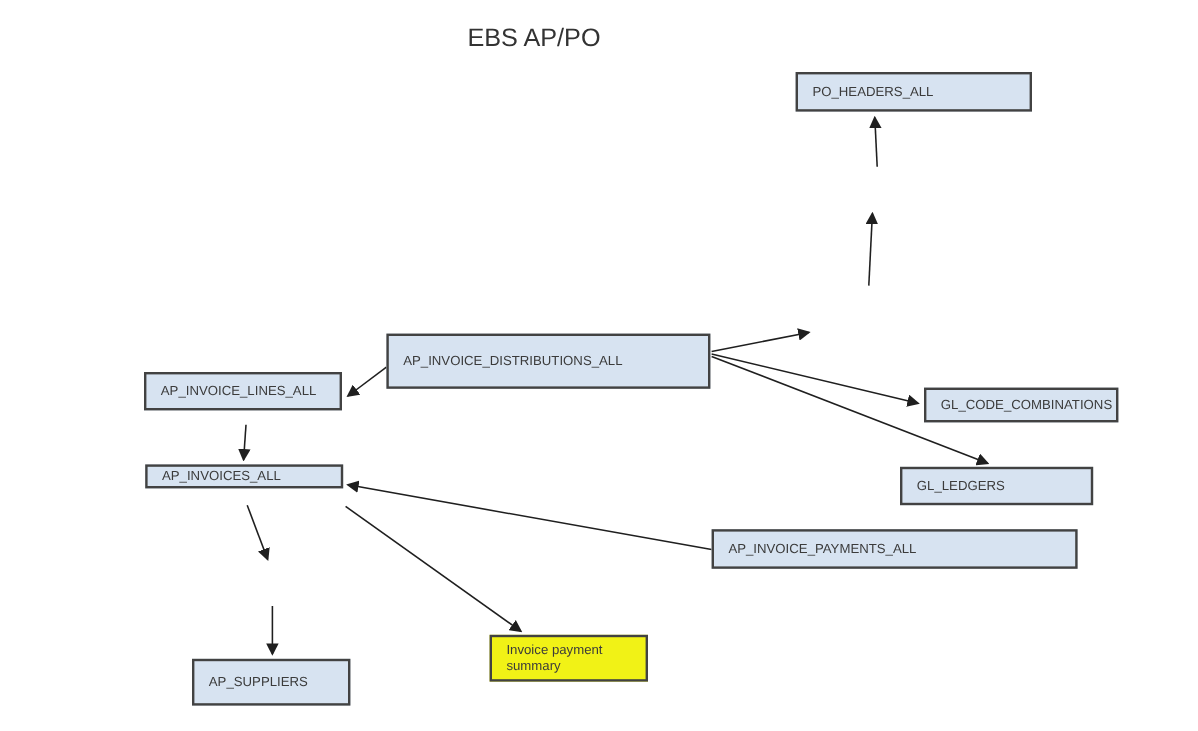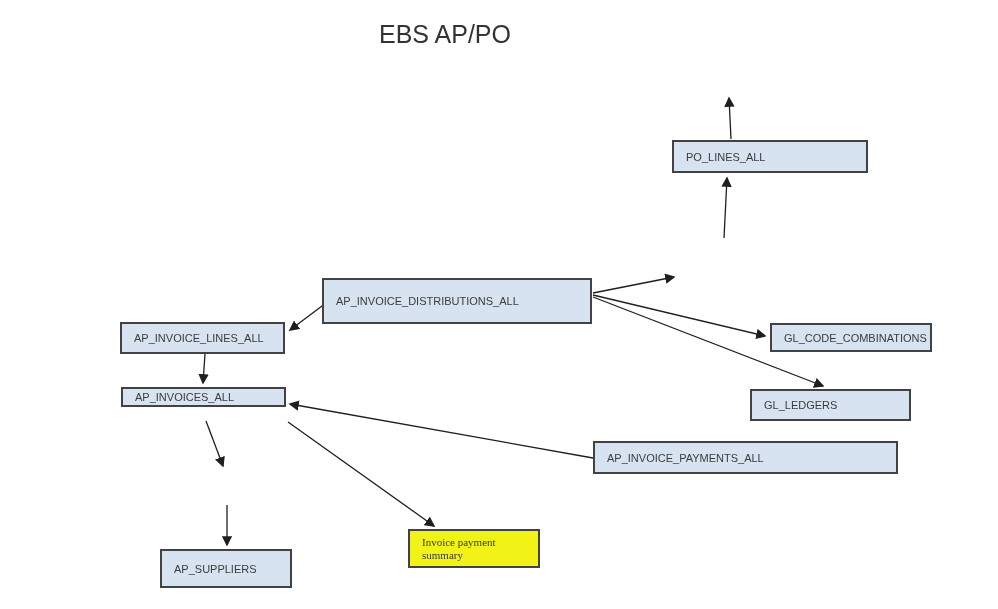--- a/index.html
+++ b/index.html
@@ -25,7 +25,7 @@
     top: 20px;
     width: 230px;
     text-align: center;
-    font-size: 25px;
+    font-size: 21px;
     color: #333333;
     white-space: nowrap;
   }

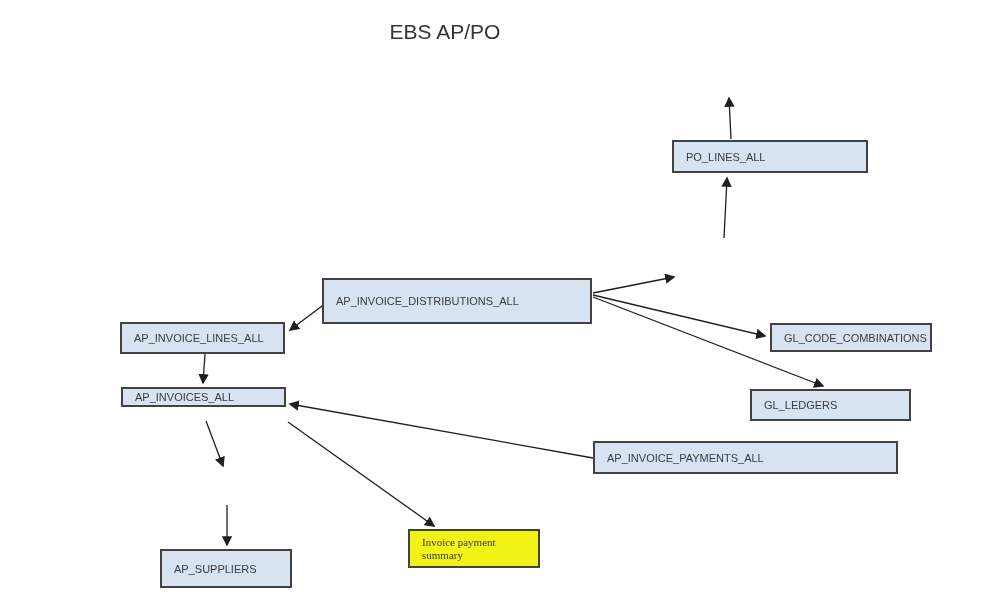--- a/index.html
+++ b/index.html
@@ -82,6 +82,9 @@
     <line x1="288" y1="422" x2="434" y2="526" marker-end="url(#arrow)"></line>
   </svg>
 
+  <div class="node" style="left:663px;top:60px;width:197px;height:33px">
+    <span class="node-label">PO_HEADERS_ALL</span>
+  </div>
   <div class="node" style="left:672px;top:140px;width:196px;height:33px">
     <span class="node-label">PO_LINES_ALL</span>
   </div>

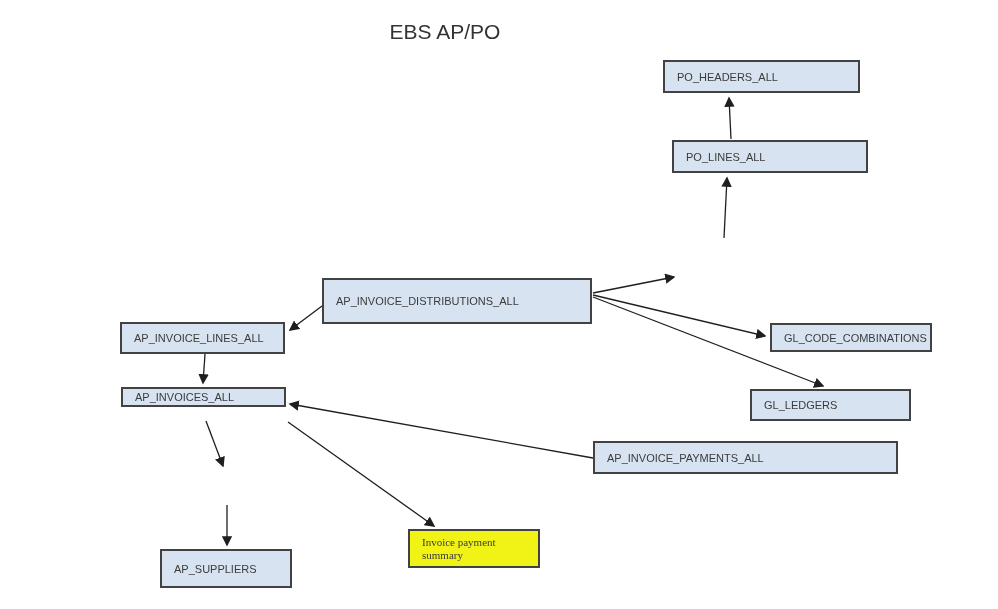--- a/index.html
+++ b/index.html
@@ -85,9 +85,6 @@
   <div class="node" style="left:663px;top:60px;width:197px;height:33px">
     <span class="node-label">PO_HEADERS_ALL</span>
   </div>
-  <div class="node" style="left:672px;top:140px;width:196px;height:33px">
-    <span class="node-label">PO_LINES_ALL</span>
-  </div>
   <div class="node" style="left:322px;top:278px;width:270px;height:46px">
     <span class="node-label">AP_INVOICE_DISTRIBUTIONS_ALL</span>
   </div>

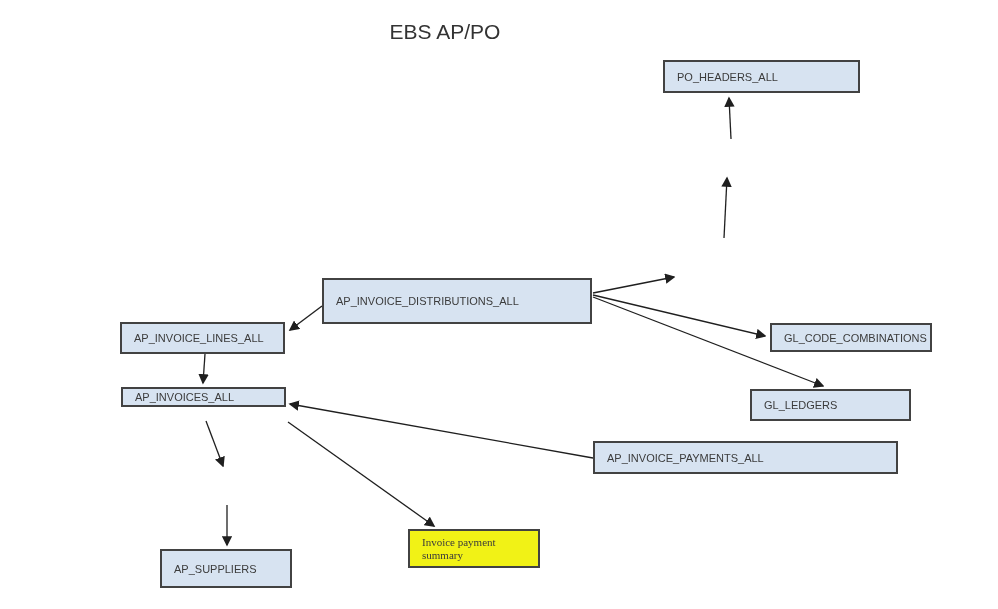--- a/index.html
+++ b/index.html
@@ -88,7 +88,7 @@
   <div class="node" style="left:322px;top:278px;width:270px;height:46px">
     <span class="node-label">AP_INVOICE_DISTRIBUTIONS_ALL</span>
   </div>
-  <div class="node" style="left:120px;top:322px;width:165px;height:32px">
+  <div class="node" style="left:120px;top:310px;width:165px;height:32px">
     <span class="node-label">AP_INVOICE_LINES_ALL</span>
   </div>
   <div class="node" style="left:770px;top:323px;width:162px;height:29px">

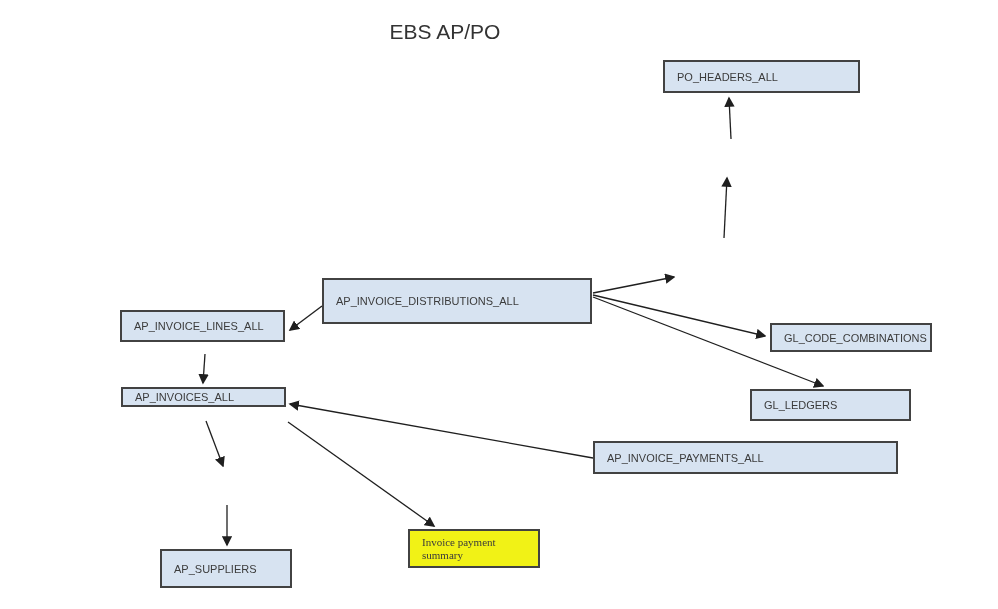--- a/index.html
+++ b/index.html
@@ -52,7 +52,6 @@
   .node--highlight .node-label {
     max-width: 96px;
     line-height: 13px;
-    font-family: Liberation Serif, serif;
   }
   .node-label { display: inline-block; }
 </style>

